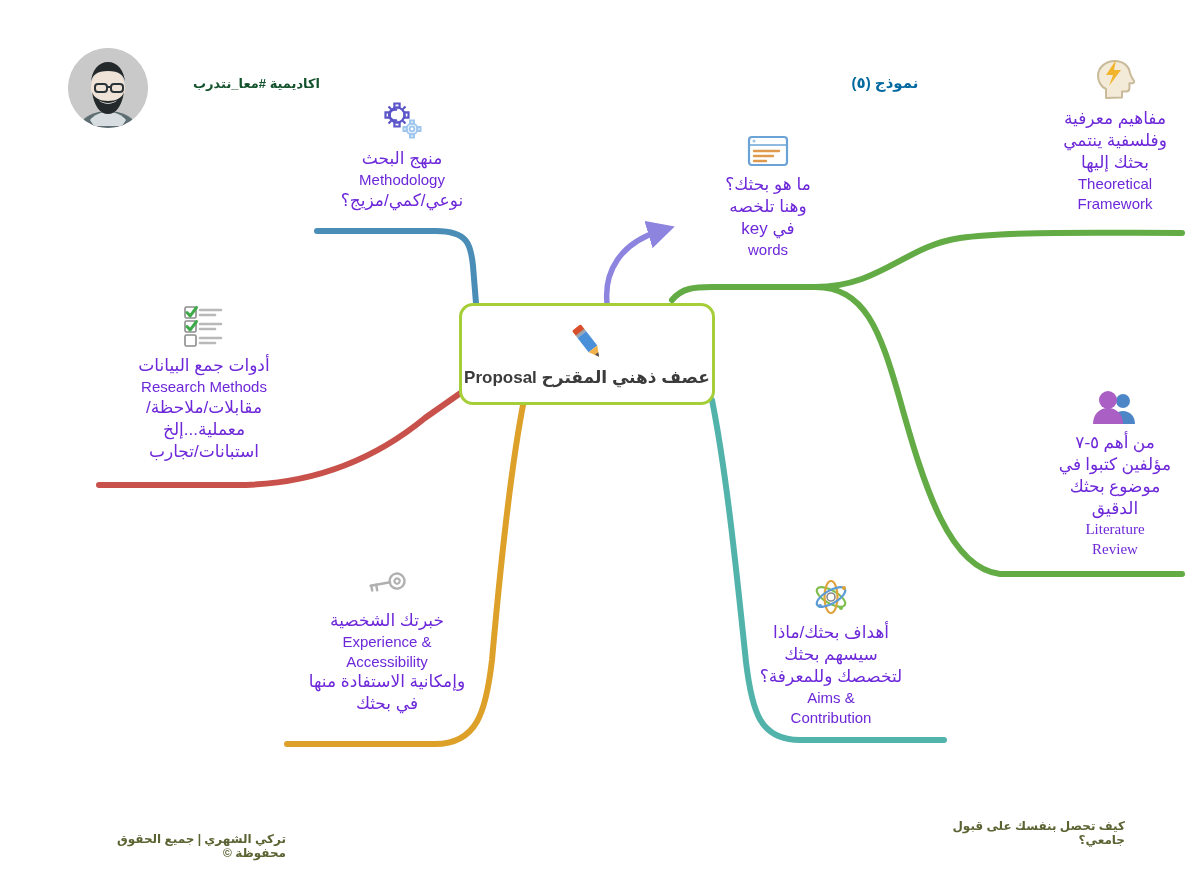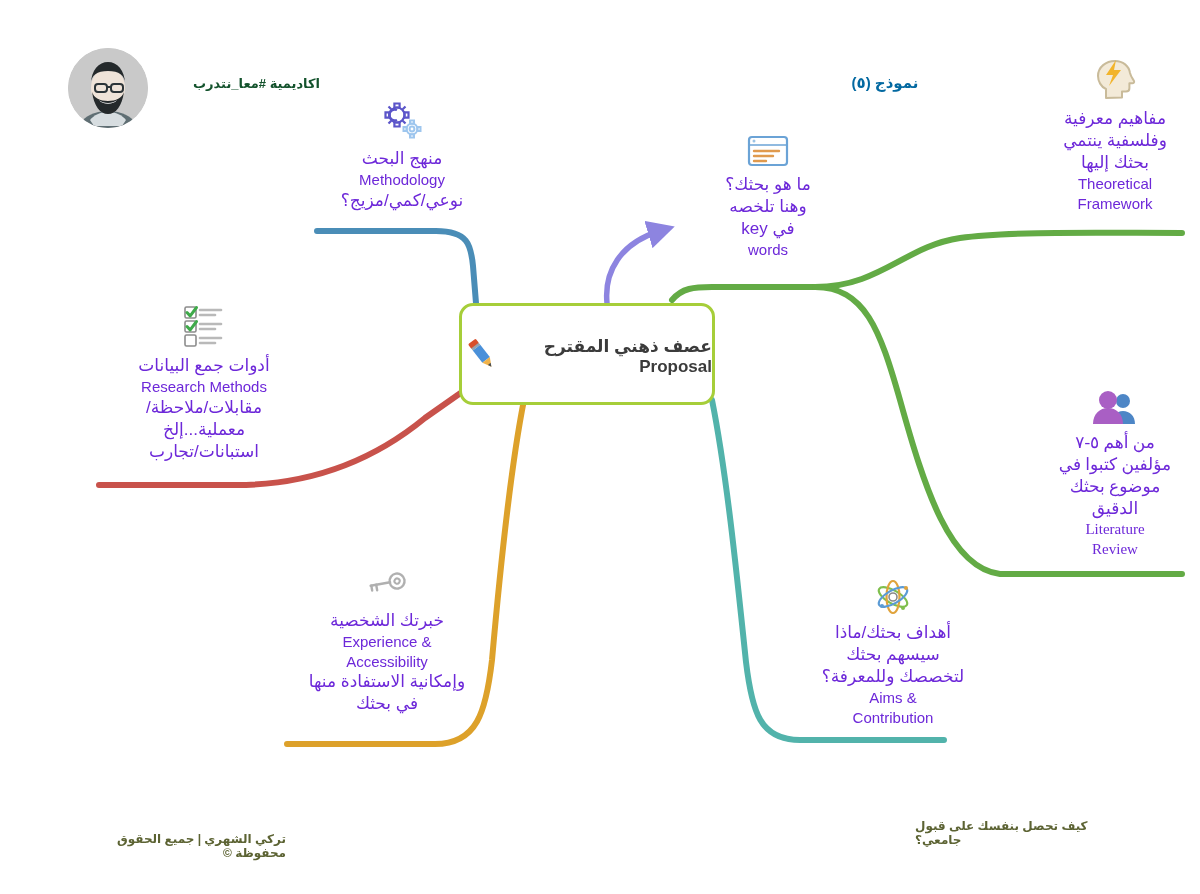--- a/index.html
+++ b/index.html
@@ -39,7 +39,7 @@
   .central{
     position:absolute;left:459px;top:303px;width:250px;height:96px;
     border:3px solid #a6ce39;border-radius:14px;background:#ffffff;
-    display:flex;flex-direction:row;align-items:center;justify-content:center;
+    display:flex;flex-direction:column;align-items:center;justify-content:center;
     z-index:5;
   }
   .central .ctitle{

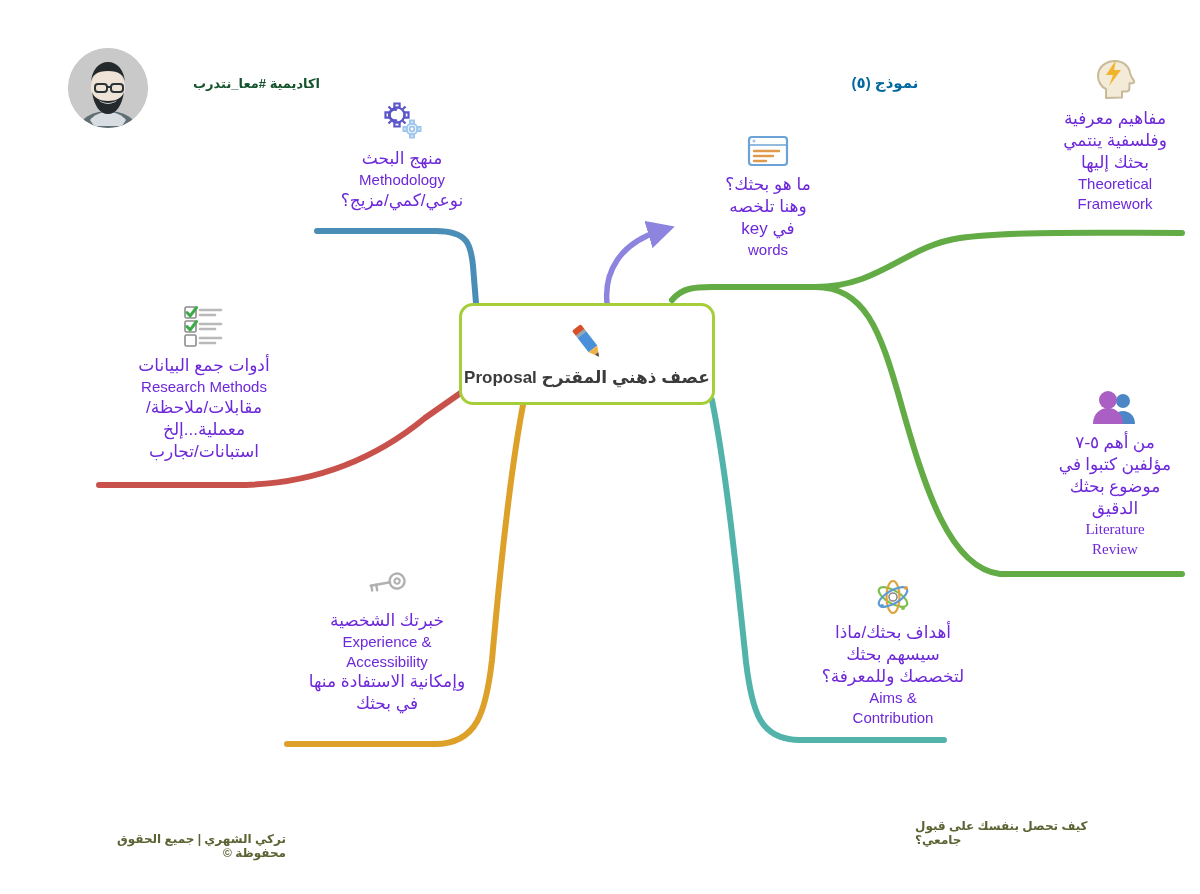--- a/index.html
+++ b/index.html
@@ -207,7 +207,7 @@
     <span class="line en">Review</span>
   </div>
 
-  <div class="node" style="left:800px;top:578px;width:186px;">
+  <div class="node" style="left:738px;top:578px;width:186px;">
     <svg class="ico" width="40" height="38" viewBox="0 0 40 38">
       <g fill="none" stroke-width="2.2">
         <ellipse cx="20" cy="19" rx="16" ry="6.5" stroke="#7fbf4d" transform="rotate(30 20 19)"></ellipse>

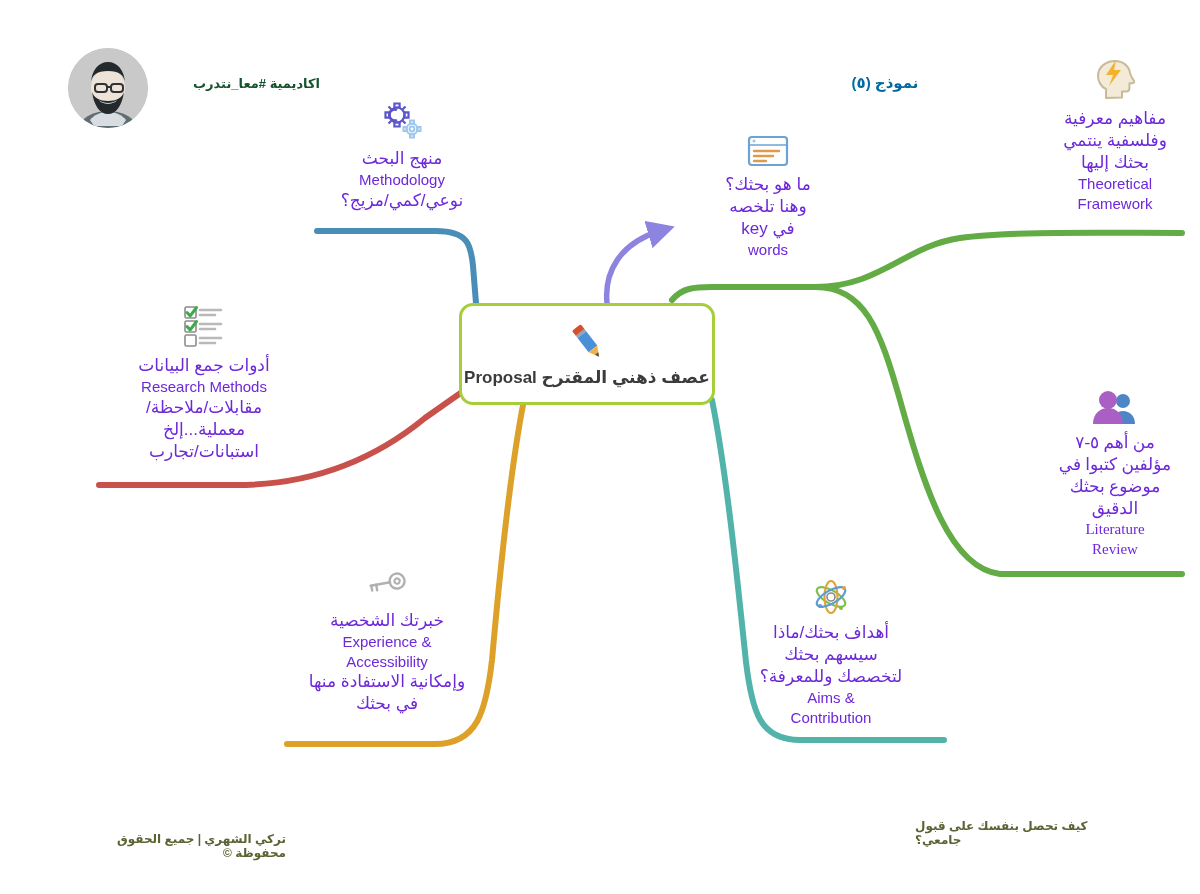--- a/index.html
+++ b/index.html
@@ -52,7 +52,7 @@
     font-size:12px;font-weight:700;color:#5c6333;
   }
   .footer-right{
-    position:absolute;left:915px;top:819px;width:210px;text-align:left;direction:rtl;
+    position:absolute;left:915px;top:819px;width:210px;text-align:right;direction:rtl;
     font-size:12px;font-weight:700;color:#5c6333;
   }
 </style>

